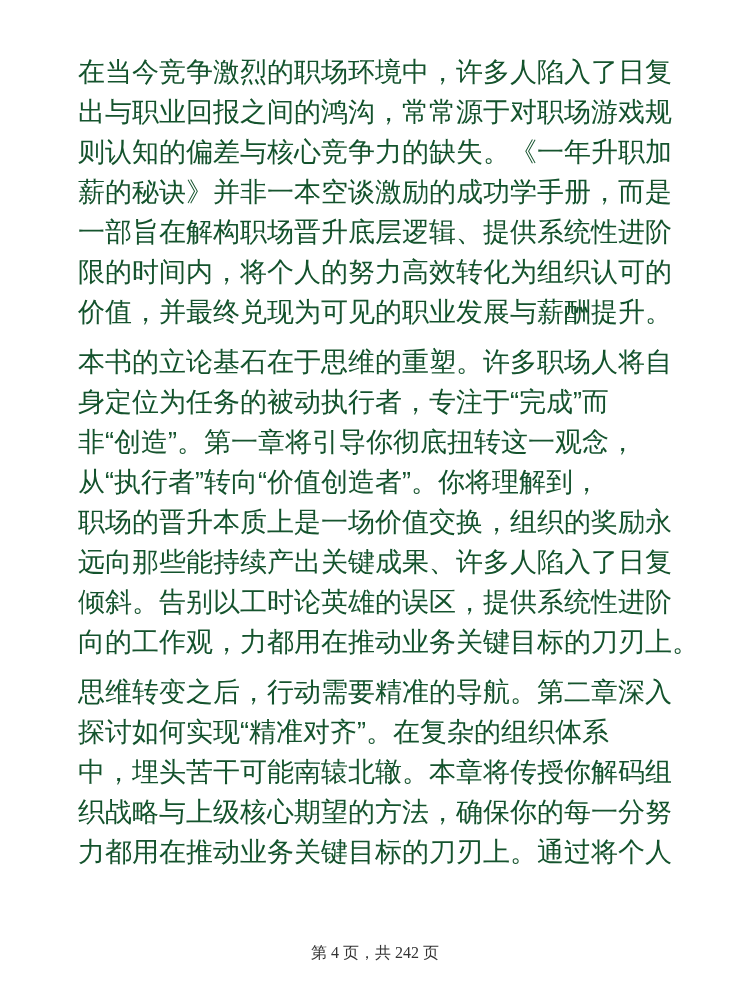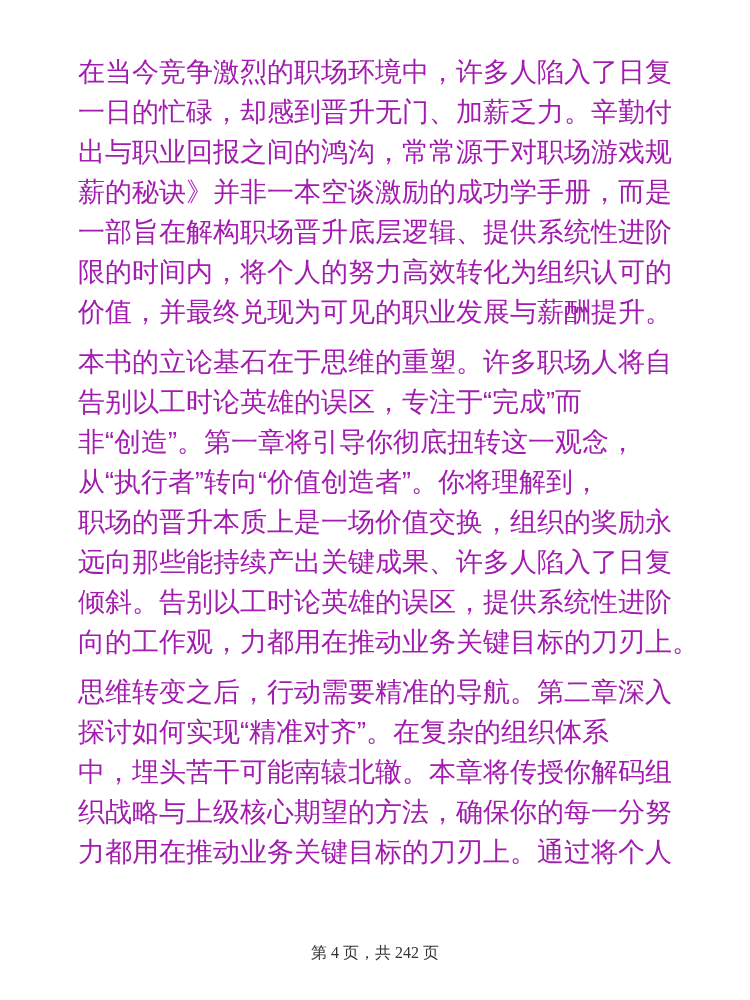--- a/index.html
+++ b/index.html
@@ -20,7 +20,7 @@
     top: 52px;
     left: 78px;
     width: 600px;
-    color: #a21caf;
+    color: #14532d;
     font-size: 27px;
     line-height: 40px;
     text-align: left;

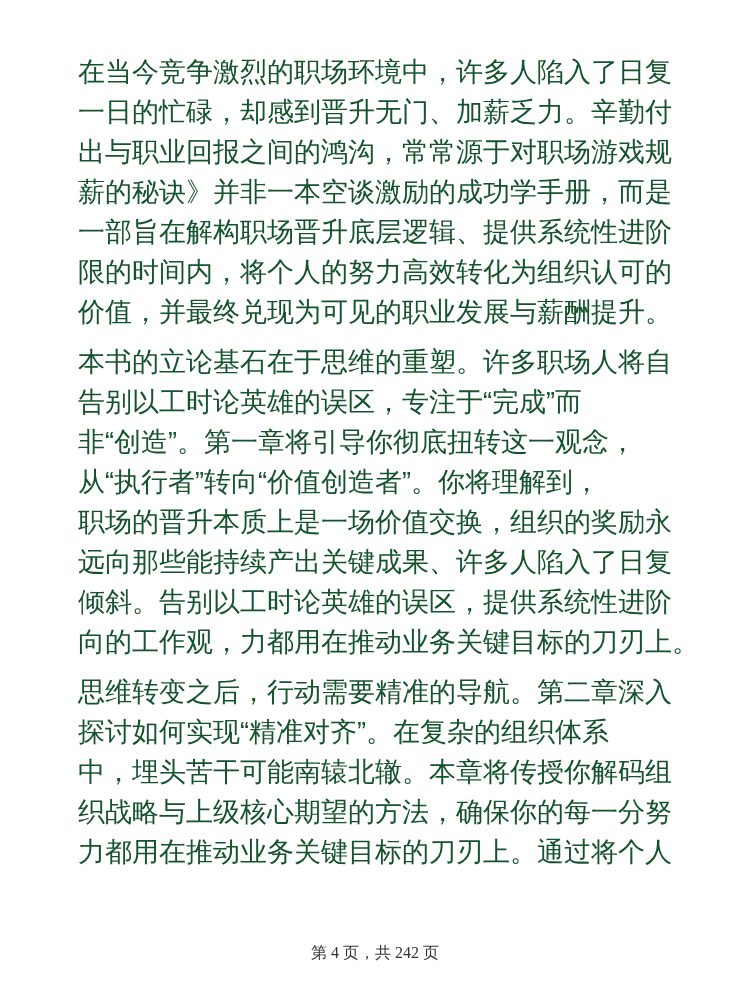--- a/index.html
+++ b/index.html
@@ -51,7 +51,6 @@
 
     <div class="para">
       <div class="line">在当今竞争激烈的职场环境中，许多人陷入了日复</div>
-      <div class="line">一日的忙碌，却感到晋升无门、加薪乏力。辛勤付</div>
       <div class="line">出与职业回报之间的鸿沟，常常源于对职场游戏规</div>
       <div class="line">薪的秘诀》并非一本空谈激励的成功学手册，而是</div>
       <div class="line">一部旨在解构职场晋升底层逻辑、提供系统性进阶</div>

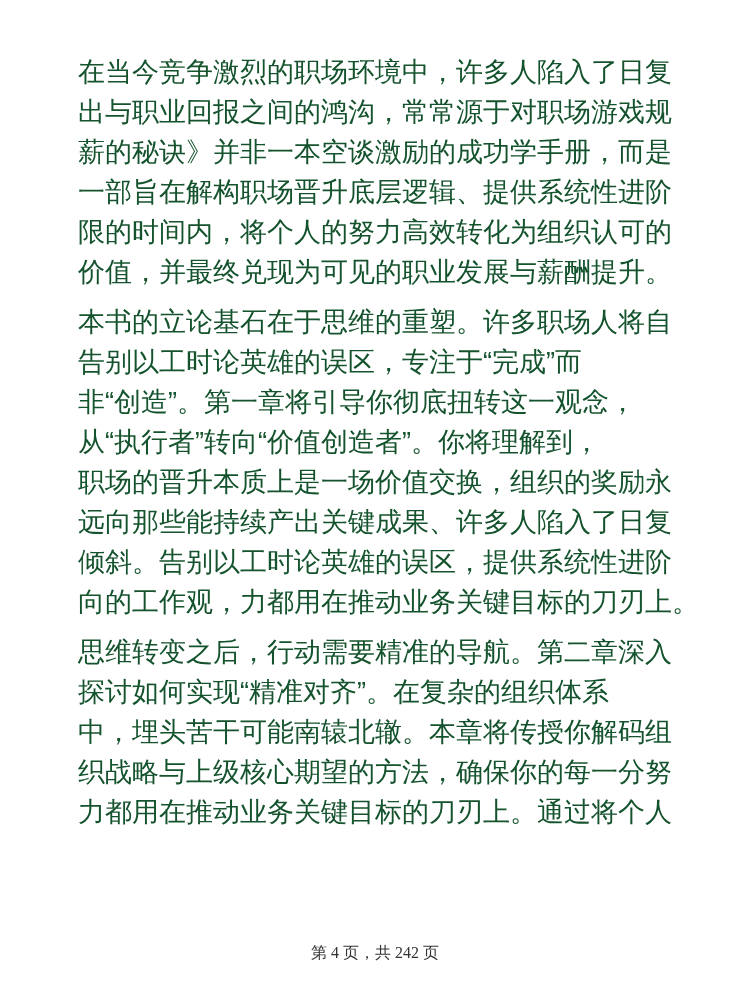--- a/index.html
+++ b/index.html
@@ -52,6 +52,7 @@
     <div class="para">
       <div class="line">在当今竞争激烈的职场环境中，许多人陷入了日复</div>
       <div class="line">出与职业回报之间的鸿沟，常常源于对职场游戏规</div>
+      <div class="line">则认知的偏差与核心竞争力的缺失。《一年升职加</div>
       <div class="line">薪的秘诀》并非一本空谈激励的成功学手册，而是</div>
       <div class="line">一部旨在解构职场晋升底层逻辑、提供系统性进阶</div>
       <div class="line">限的时间内，将个人的努力高效转化为组织认可的</div>

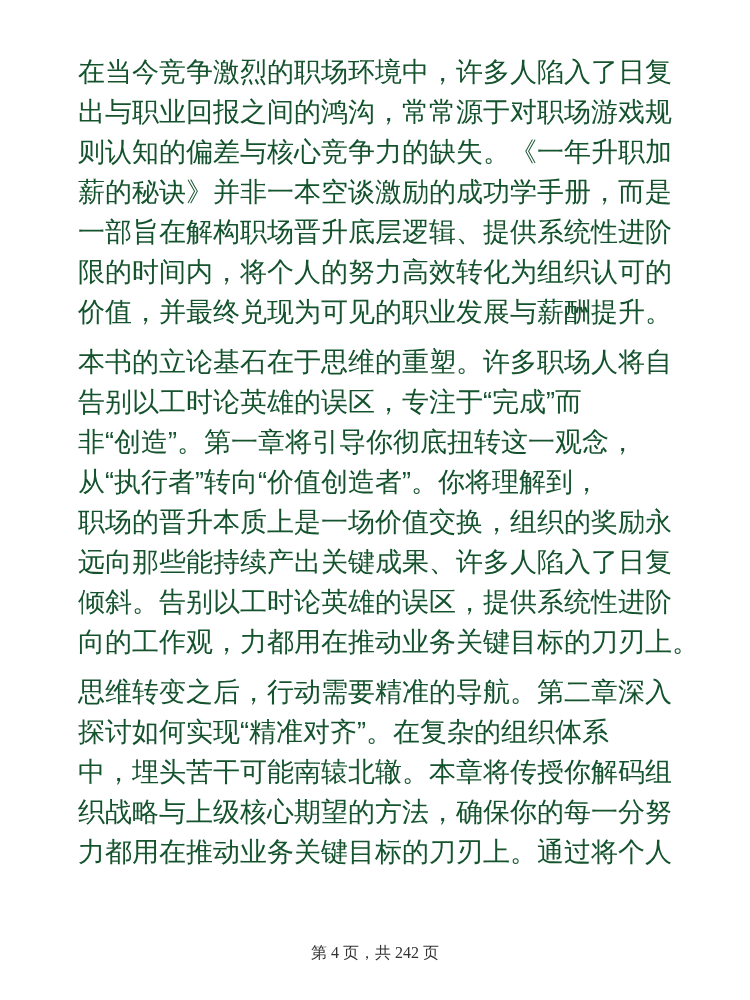--- a/index.html
+++ b/index.html
@@ -61,7 +61,7 @@
 
     <div class="para">
       <div class="line">本书的立论基石在于思维的重塑。许多职场人将自</div>
-      <div class="line">告别以工时论英雄的误区，专注于“完成”而</div>
+      <div class="line">身定位为任务的被动执行者，专注于“完成”而</div>
       <div class="line">非“创造”。第一章将引导你彻底扭转这一观念，</div>
       <div class="line">从“执行者”转向“价值创造者”。你将理解到，</div>
       <div class="line">职场的晋升本质上是一场价值交换，组织的奖励永</div>

